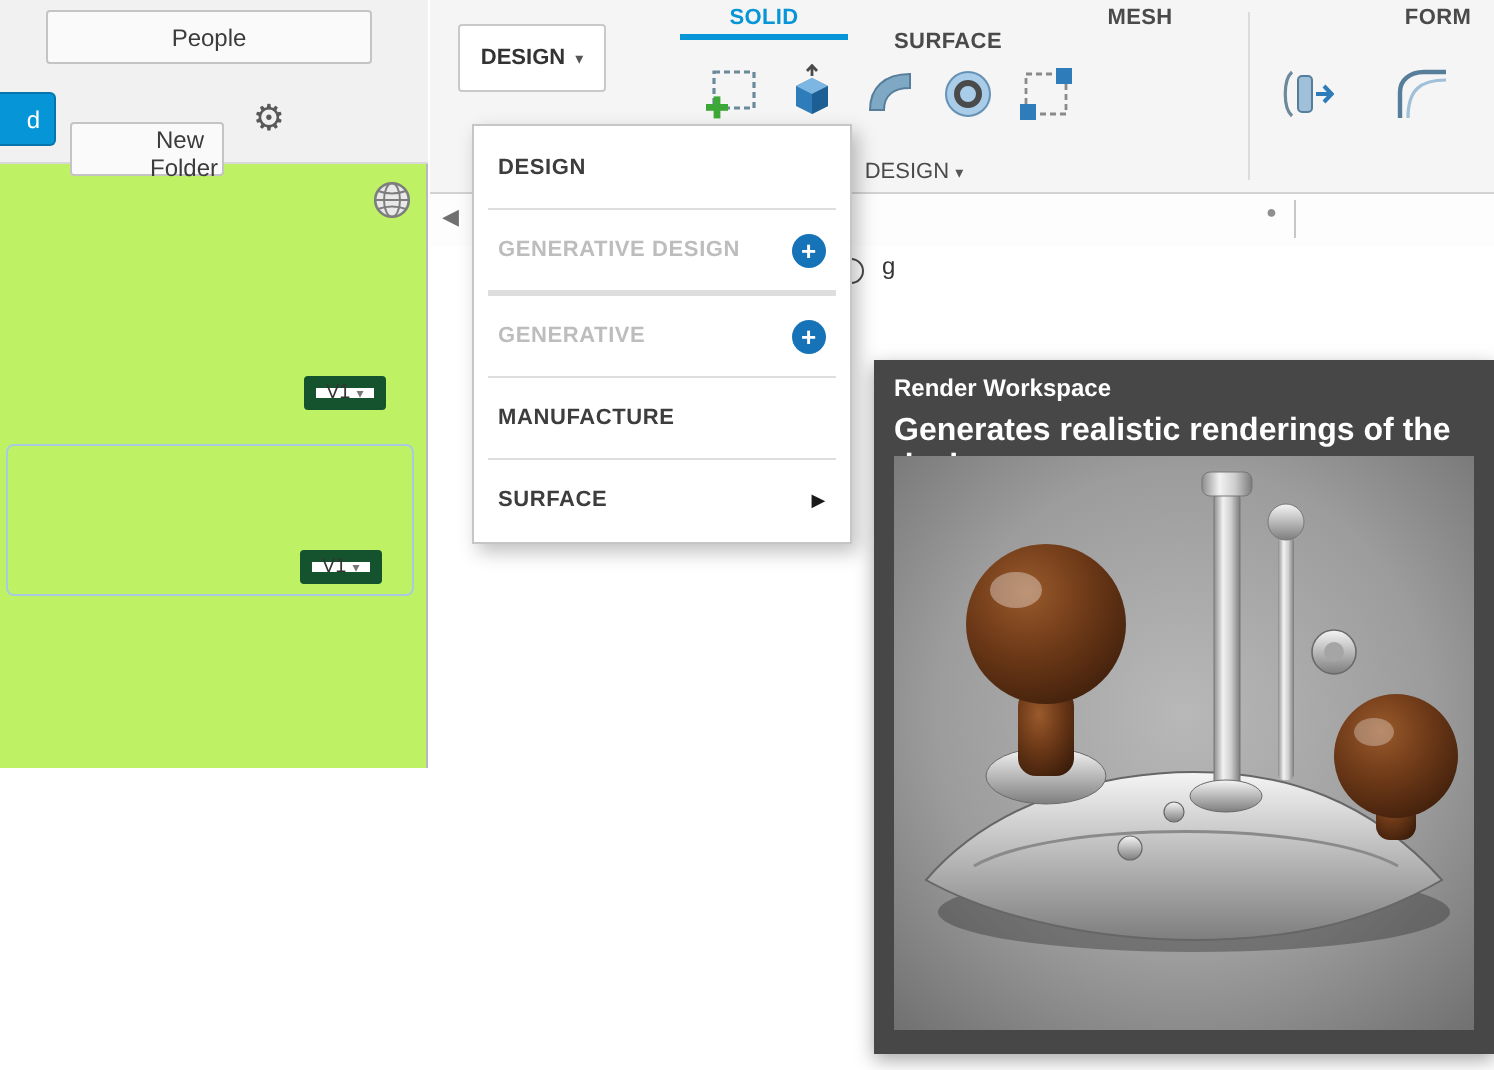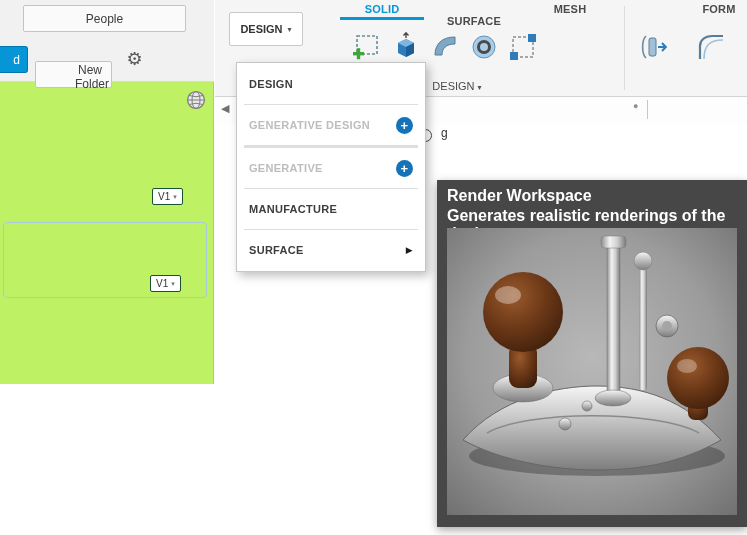--- a/index.html
+++ b/index.html
@@ -18,7 +18,7 @@
   .globe{position:absolute;left:186px;top:90px;width:20px;height:20px;cursor:pointer;}
   .list-item-1{position:absolute;left:0;top:118px;width:214px;height:94px;}
   .list-item-2{position:absolute;left:3px;top:222px;width:204px;height:76px;border:1px solid #a9c9e0;border-radius:4px;box-sizing:border-box;}
-  .vbadge{position:absolute;display:inline-flex;align-items:center;gap:3px;height:17px;padding:0 5px;background:#fff;border:1px solid #14532d;border-radius:2px;font-size:10px;color:#333;box-sizing:border-box;cursor:pointer;}
+  .vbadge{position:absolute;display:inline-flex;align-items:center;gap:3px;height:17px;padding:0 5px;background:#fff;border:6px solid #14532d;border-radius:2px;font-size:10px;color:#333;box-sizing:border-box;cursor:pointer;}
   .list-item-1 .vbadge{left:152px;top:70px;}
   .list-item-2 .vbadge{left:146px;top:52px;}
   .vcaret{font-size:7px;color:#777;}

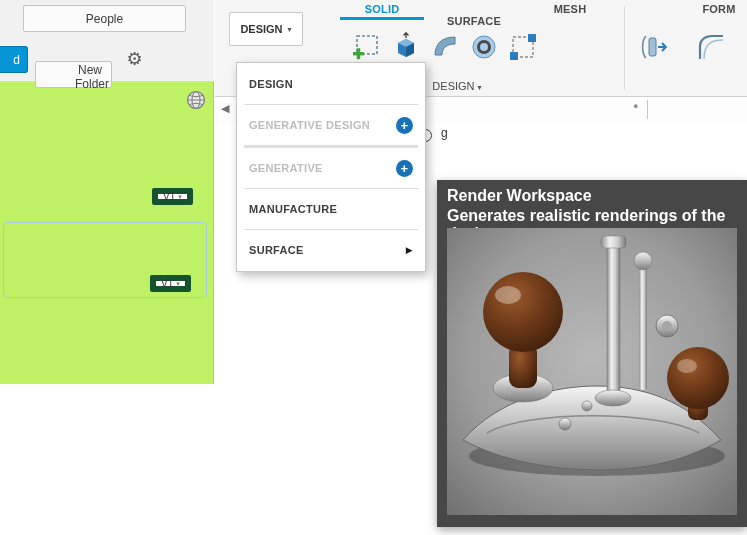--- a/index.html
+++ b/index.html
@@ -50,7 +50,7 @@
   .subarrow{margin-left:auto;font-size:9px;color:#1a1a1a;}
   
   .tip{position:absolute;left:437px;top:180px;width:310px;height:347px;background:#474747;box-shadow:0 3px 9px rgba(0,0,0,.35);z-index:7;color:#fff;}
-  .tip-title{position:absolute;left:10px;top:7px;font-size:16px;font-weight:bold;}
+  .tip-title{position:absolute;left:10px;top:7px;font-size:12px;font-weight:bold;}
   .tip-desc{position:absolute;left:10px;top:27px;font-size:16px;font-weight:bold;}
   .tip-img{position:absolute;left:10px;top:48px;width:290px;height:287px;}
 </style>

